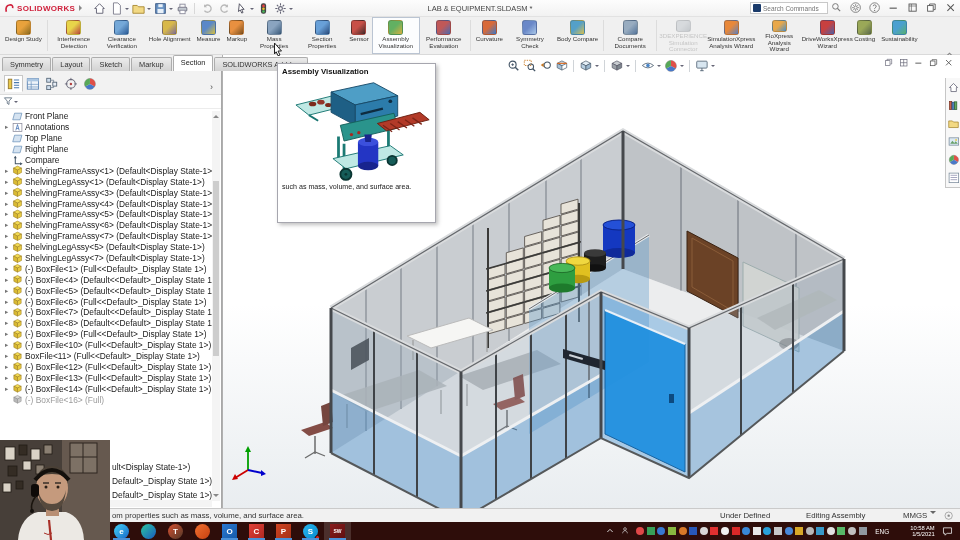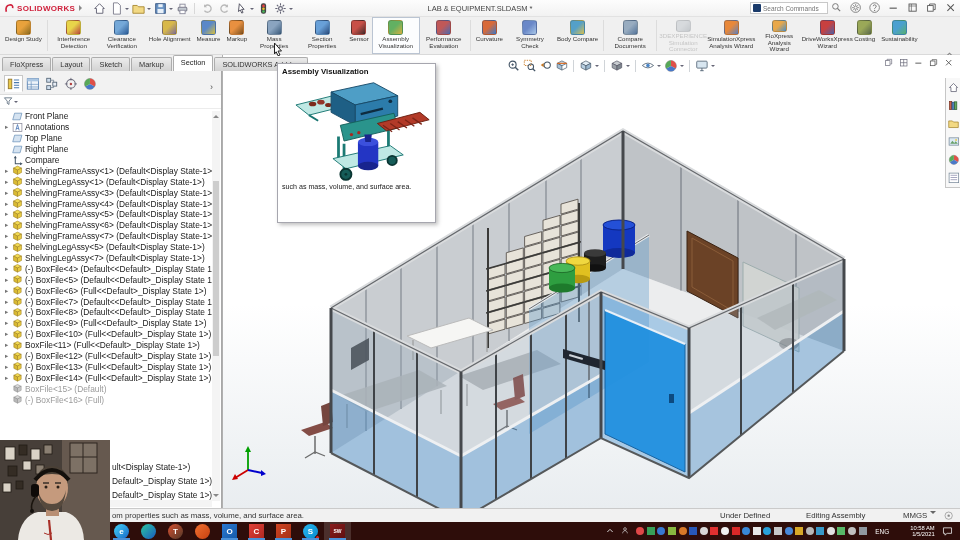--- a/index.html
+++ b/index.html
@@ -314,7 +314,7 @@
 </span>
 
 <div class="tabstrip" id="tabs">
-    <div class="tab">FloXpress</div>
+    <div class="tab">Symmetry</div>
     <div class="tab">Layout</div>
     <div class="tab">Sketch</div>
     <div class="tab">Markup</div>

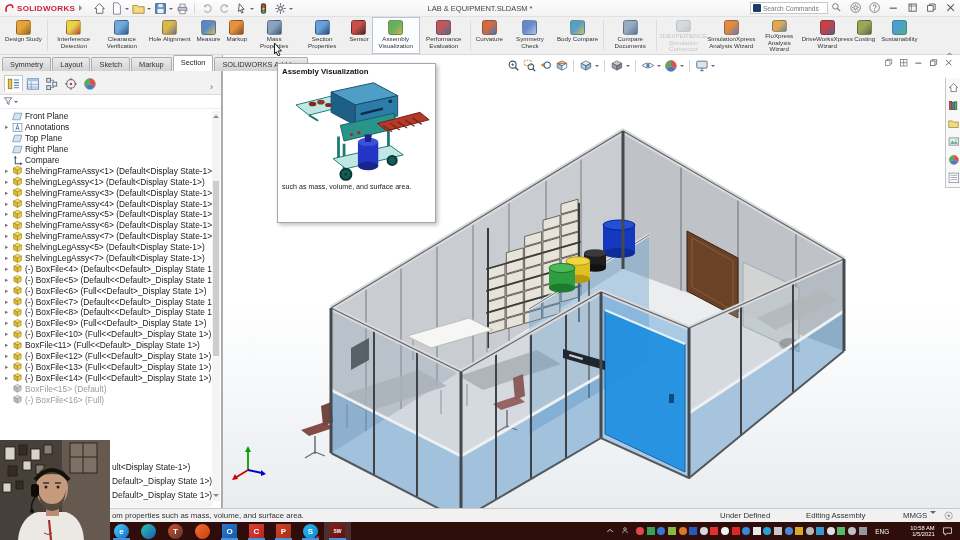--- a/index.html
+++ b/index.html
@@ -859,6 +859,17 @@
             <path d="M12.5 4.4v5.6L7.5 12.5V6.8z" fill="#e8cc42" stroke="#95761c" stroke-width=".7"></path>
           </svg>
         </span>
+        <span>(-) BoxFile&lt;1&gt; (Full&lt;&lt;Default&gt;_Display State 1&gt;)</span>
+      </li>
+      <li class="trow">
+        <span class="arr">▸</span>
+        <span class="tic">
+          <svg width="11" height="11" viewBox="0 0 15 15">
+            <path d="M7.5 2L12.5 4.4 7.5 6.8 2.5 4.4z" fill="#f2da52" stroke="#95761c" stroke-width=".7"></path>
+            <path d="M2.5 4.4v5.6L7.5 12.5V6.8z" fill="#d9ba32" stroke="#95761c" stroke-width=".7"></path>
+            <path d="M12.5 4.4v5.6L7.5 12.5V6.8z" fill="#e8cc42" stroke="#95761c" stroke-width=".7"></path>
+          </svg>
+        </span>
         <span>(-) BoxFile&lt;4&gt; (Default&lt;&lt;Default&gt;_Display State 1&gt;)</span>
       </li>
       <li class="trow">

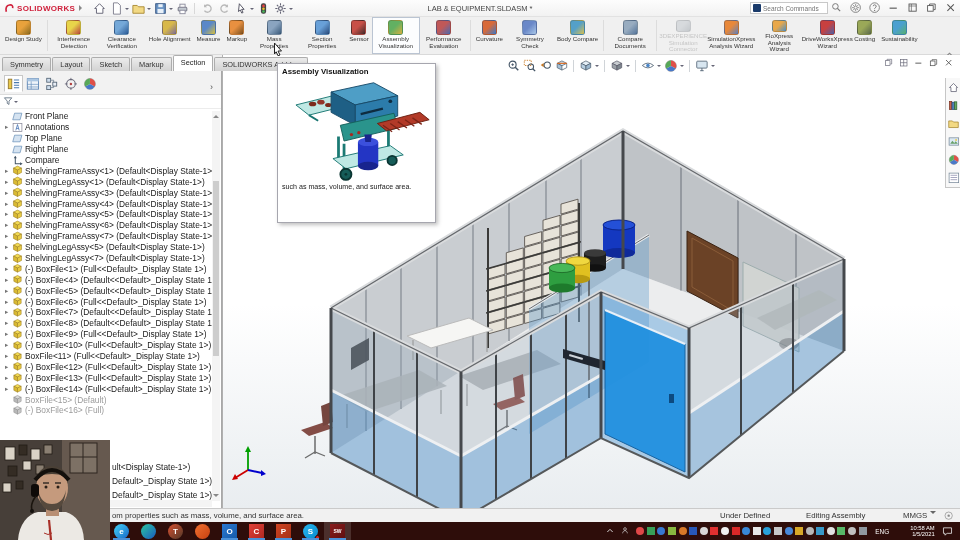--- a/index.html
+++ b/index.html
@@ -991,17 +991,6 @@
             <path d="M12.5 4.4v5.6L7.5 12.5V6.8z" fill="#c8c8c8" stroke="#8a8a8a" stroke-width=".7"></path>
           </svg>
         </span>
-        <span>BoxFile&lt;15&gt; (Default)</span>
-      </li>
-      <li class="trow gray">
-        <span class="arr"></span>
-        <span class="tic">
-          <svg width="11" height="11" viewBox="0 0 15 15">
-            <path d="M7.5 2L12.5 4.4 7.5 6.8 2.5 4.4z" fill="#d8d8d8" stroke="#8a8a8a" stroke-width=".7"></path>
-            <path d="M2.5 4.4v5.6L7.5 12.5V6.8z" fill="#b8b8b8" stroke="#8a8a8a" stroke-width=".7"></path>
-            <path d="M12.5 4.4v5.6L7.5 12.5V6.8z" fill="#c8c8c8" stroke="#8a8a8a" stroke-width=".7"></path>
-          </svg>
-        </span>
         <span>(-) BoxFile&lt;16&gt; (Full)</span>
       </li>
     </ul>

